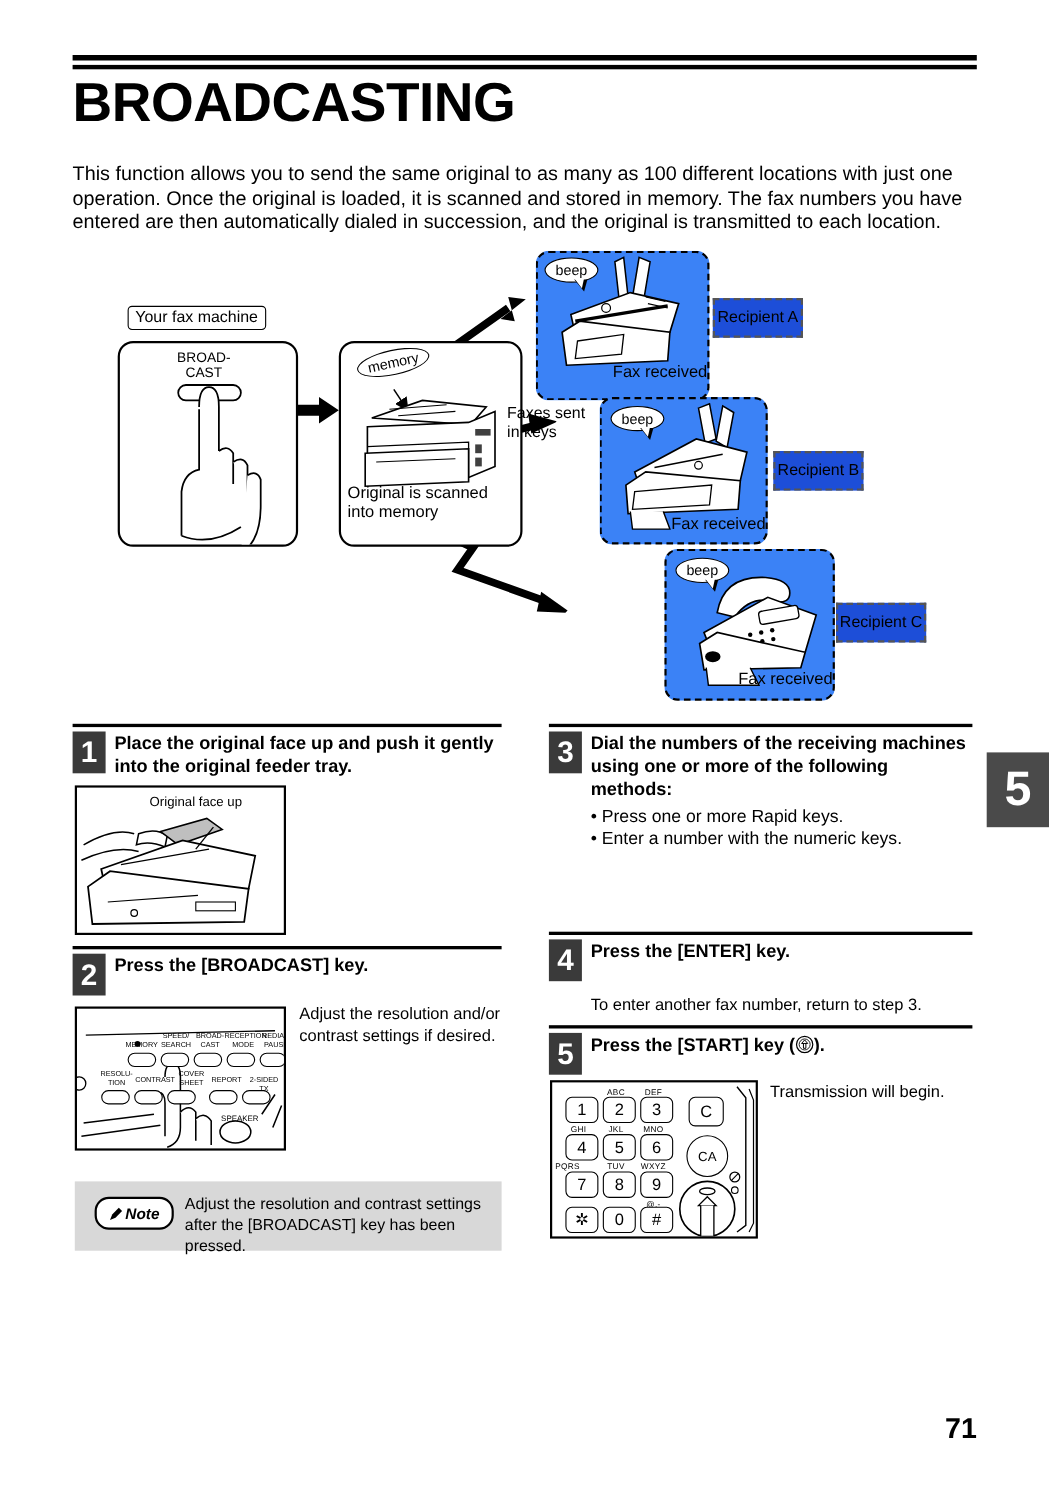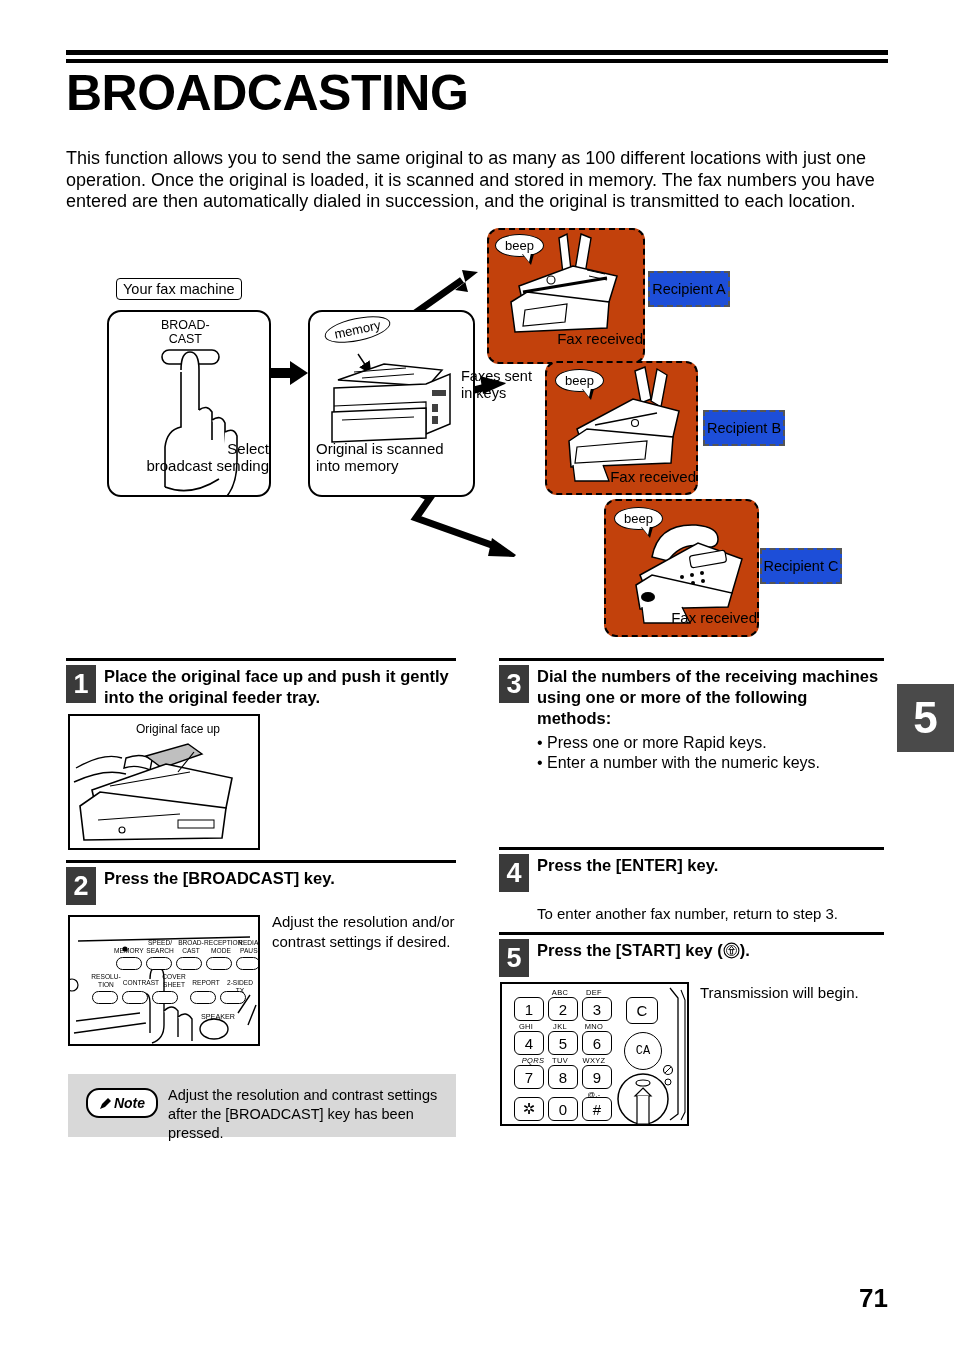--- a/index.html
+++ b/index.html
@@ -78,7 +78,7 @@
     position: absolute;
     border: 2px dashed #000;
     border-radius: 12px;
-    background: #c2410c;
+    background: #3b82f6;
   }
   .box-dash-sq {
     position: absolute;

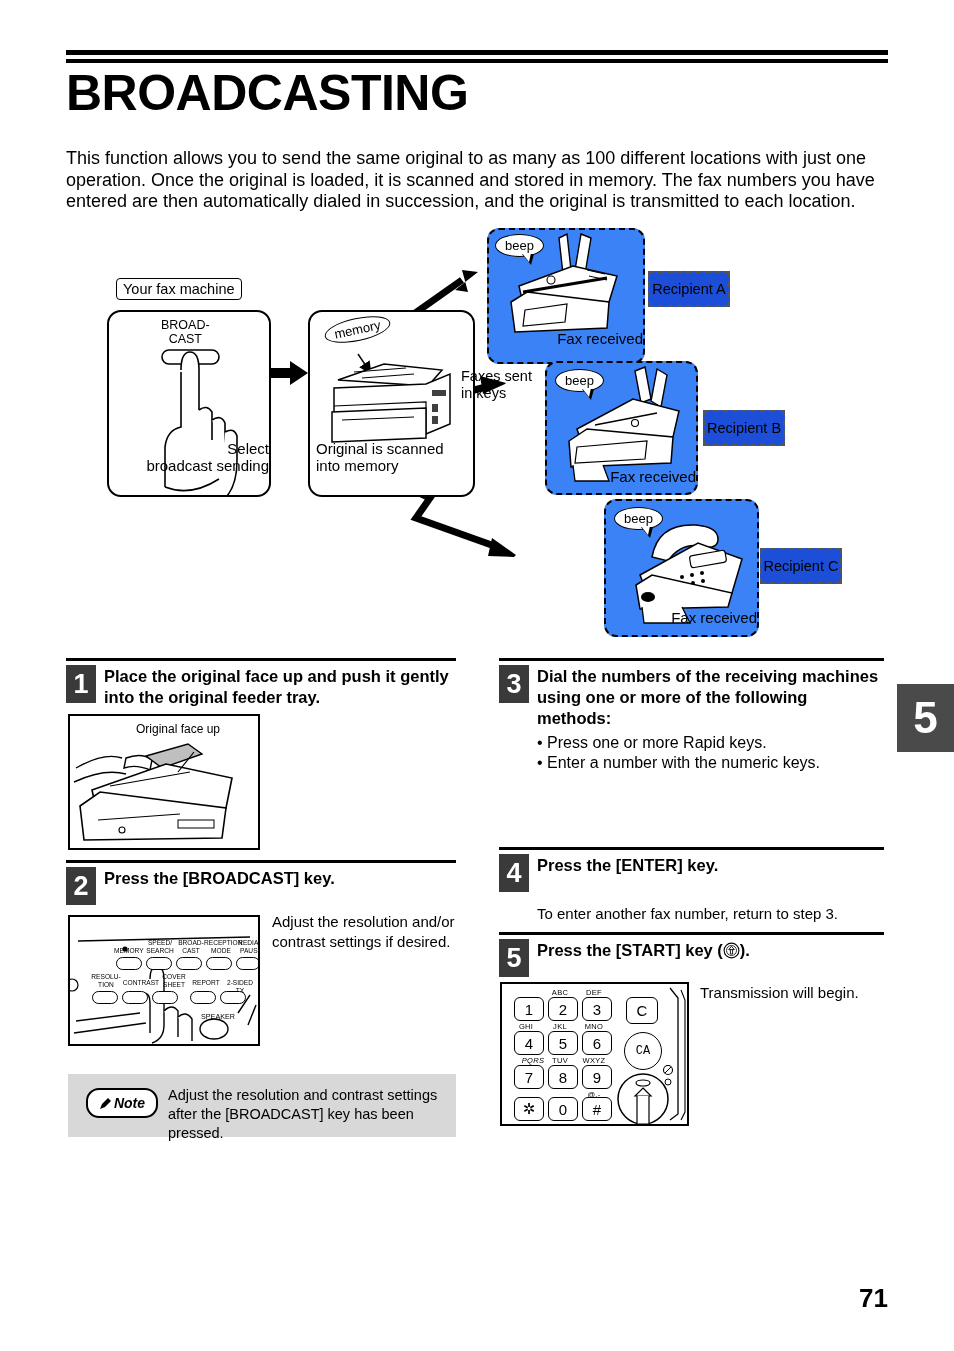--- a/index.html
+++ b/index.html
@@ -307,8 +307,6 @@
       <path d="M116,120 q9,-5 12,4 l0,24 q0,32 -18,43" fill="#fff" stroke="#000" stroke-width="1.6"></path>
       <path d="M56,175 q26,10 54,-8" fill="none" stroke="#000" stroke-width="1.6"></path>
     </svg>
-    <div class="caption" style="left:0; top:128px; width:160px;">Select
-broadcast sending</div>
   </div>
 
   <div class="box-solid" style="left:308px; top:92px; width:163px; height:183px;">

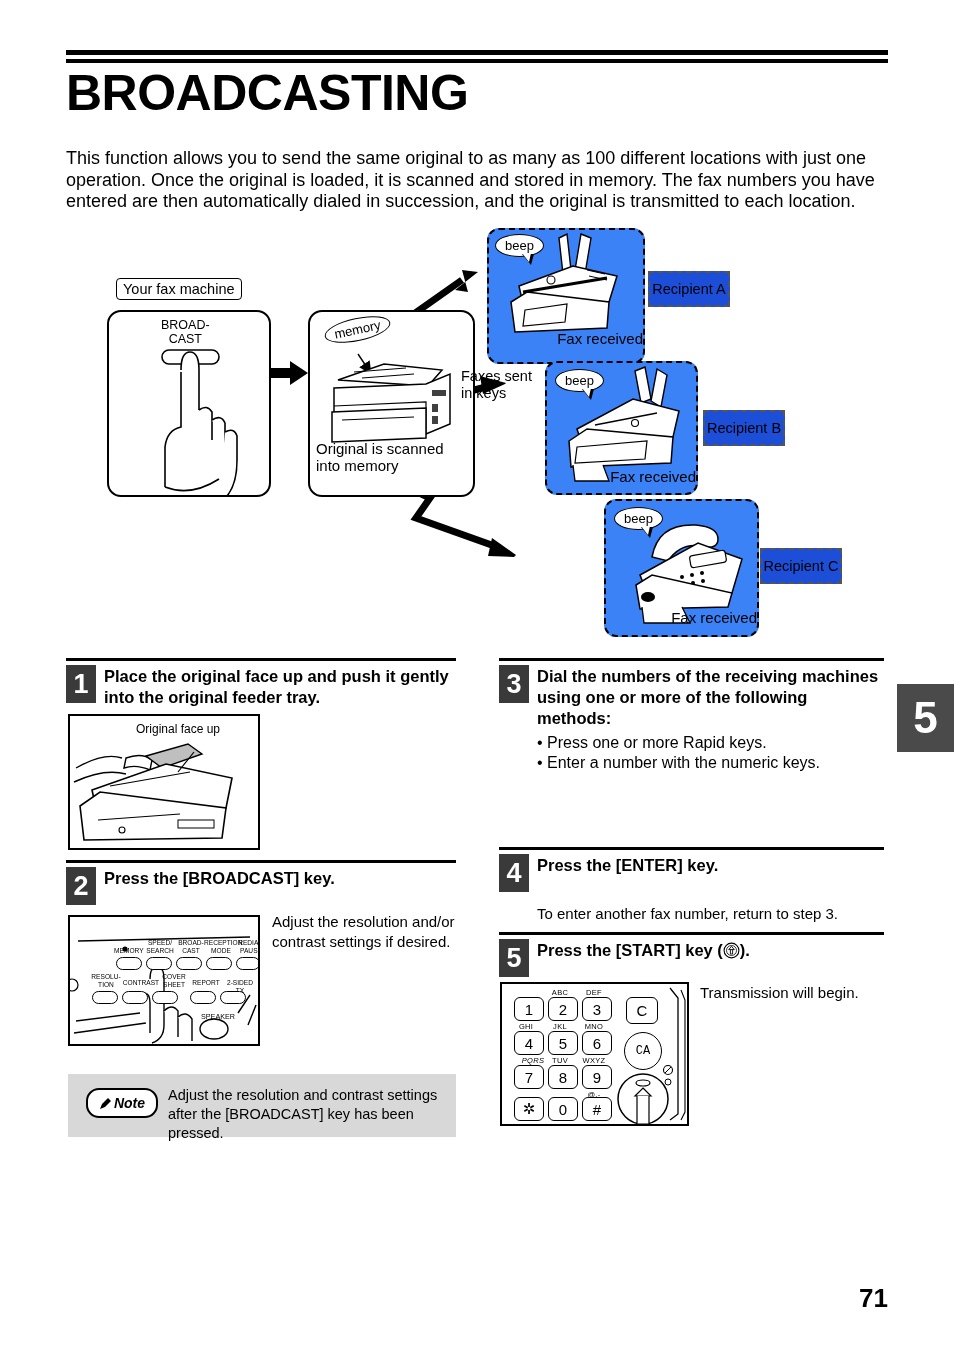--- a/index.html
+++ b/index.html
@@ -237,7 +237,6 @@
     align-items: center;
     justify-content: center;
     font-size: 12px;
-    font-family: Liberation Mono, monospace;
   }
 
   

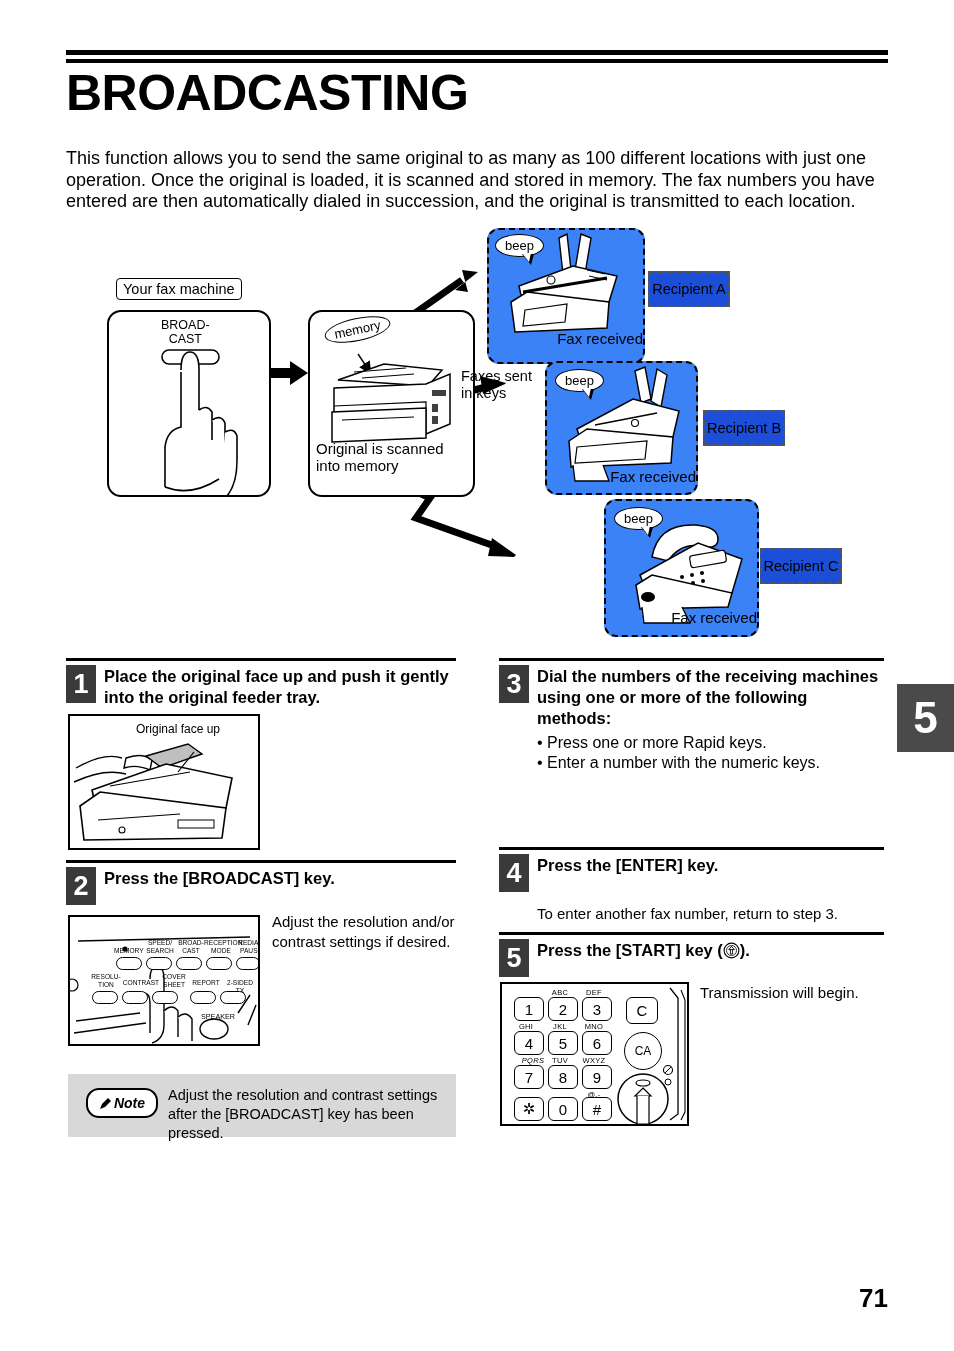--- a/index.html
+++ b/index.html
@@ -536,7 +536,7 @@
   <div class="kp-key" style="left:80px; top:47px; width:28px; height:22px;">6</div>
   <div class="kp-round" style="left:122px; top:48px; width:36px; height:36px;">CA</div>
 
-  <div class="kp-sub" style="left:17px; top:72px; width:28px;font-style:italic;">PQRS</div>
+  <div class="kp-sub" style="left:0; top:72px; width:28px;">PQRS</div>
   <div class="kp-sub" style="left:44px; top:72px; width:28px;">TUV</div>
   <div class="kp-sub" style="left:78px; top:72px; width:28px;">WXYZ</div>
   <div class="kp-key" style="left:12px; top:81px; width:28px; height:22px;">7</div>

